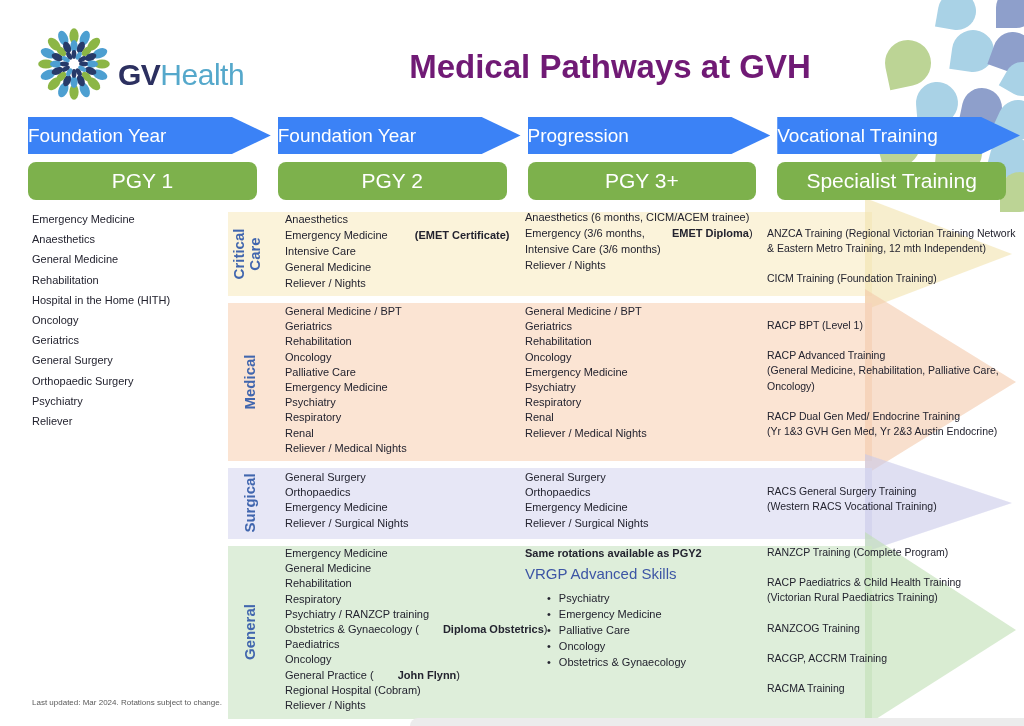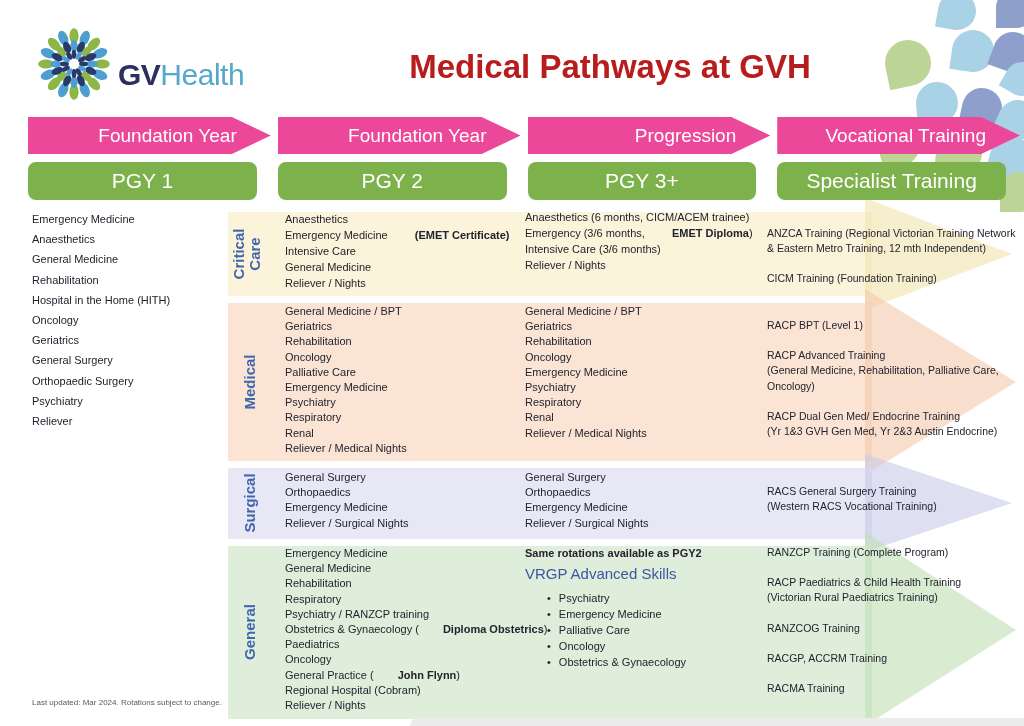--- a/index.html
+++ b/index.html
@@ -14,7 +14,7 @@
   .logo-gv{font-weight:bold;color:#2c3060;}
   .logo-health{color:#55a8cb;}
   .title{position:absolute;left:330px;top:48px;width:560px;margin:0;text-align:center;
-         font-size:33px;font-weight:bold;color:#b91c1c;z-index:2;}
+         font-size:33px;font-weight:bold;color:#701a75;z-index:2;}
   
   .stages{position:absolute;left:28px;top:117px;width:992px;display:grid;
           grid-template-columns:repeat(4,1fr);gap:7px;z-index:2;}

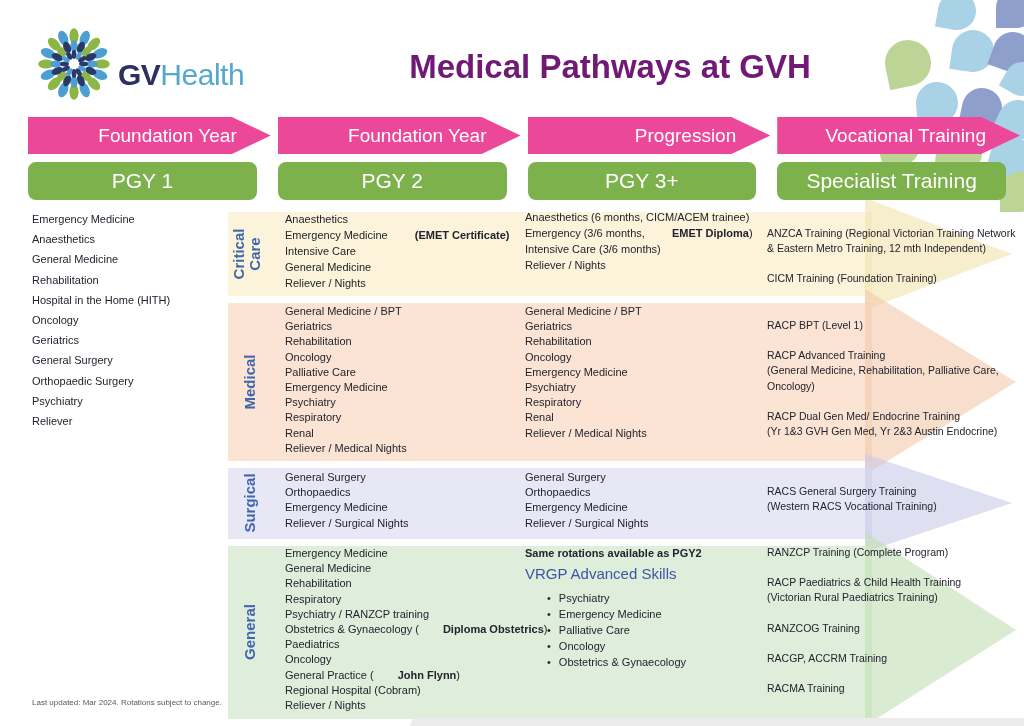--- a/index.html
+++ b/index.html
@@ -18,9 +18,9 @@
   
   .stages{position:absolute;left:28px;top:117px;width:992px;display:grid;
           grid-template-columns:repeat(4,1fr);gap:7px;z-index:2;}
-  .stage-arrow{height:37px;background:#ec4899;color:#fff;font-size:19px;
+  .stage-arrow{height:37px;background:#3b82f6;color:#fff;font-size:19px;
                clip-path:polygon(0 0,84% 0,100% 50%,84% 100%,0 100%);
-               display:flex;align-items:center;justify-content:flex-end;padding-right:34px;}
+               display:flex;align-items:center;justify-content:flex-start;padding-right:34px;}
   .stage-box{margin-top:8px;height:38px;width:calc(100% - 14px);background:#7db14c;border-radius:8px;
              color:#fff;font-size:21px;display:flex;align-items:center;justify-content:center;}
   

